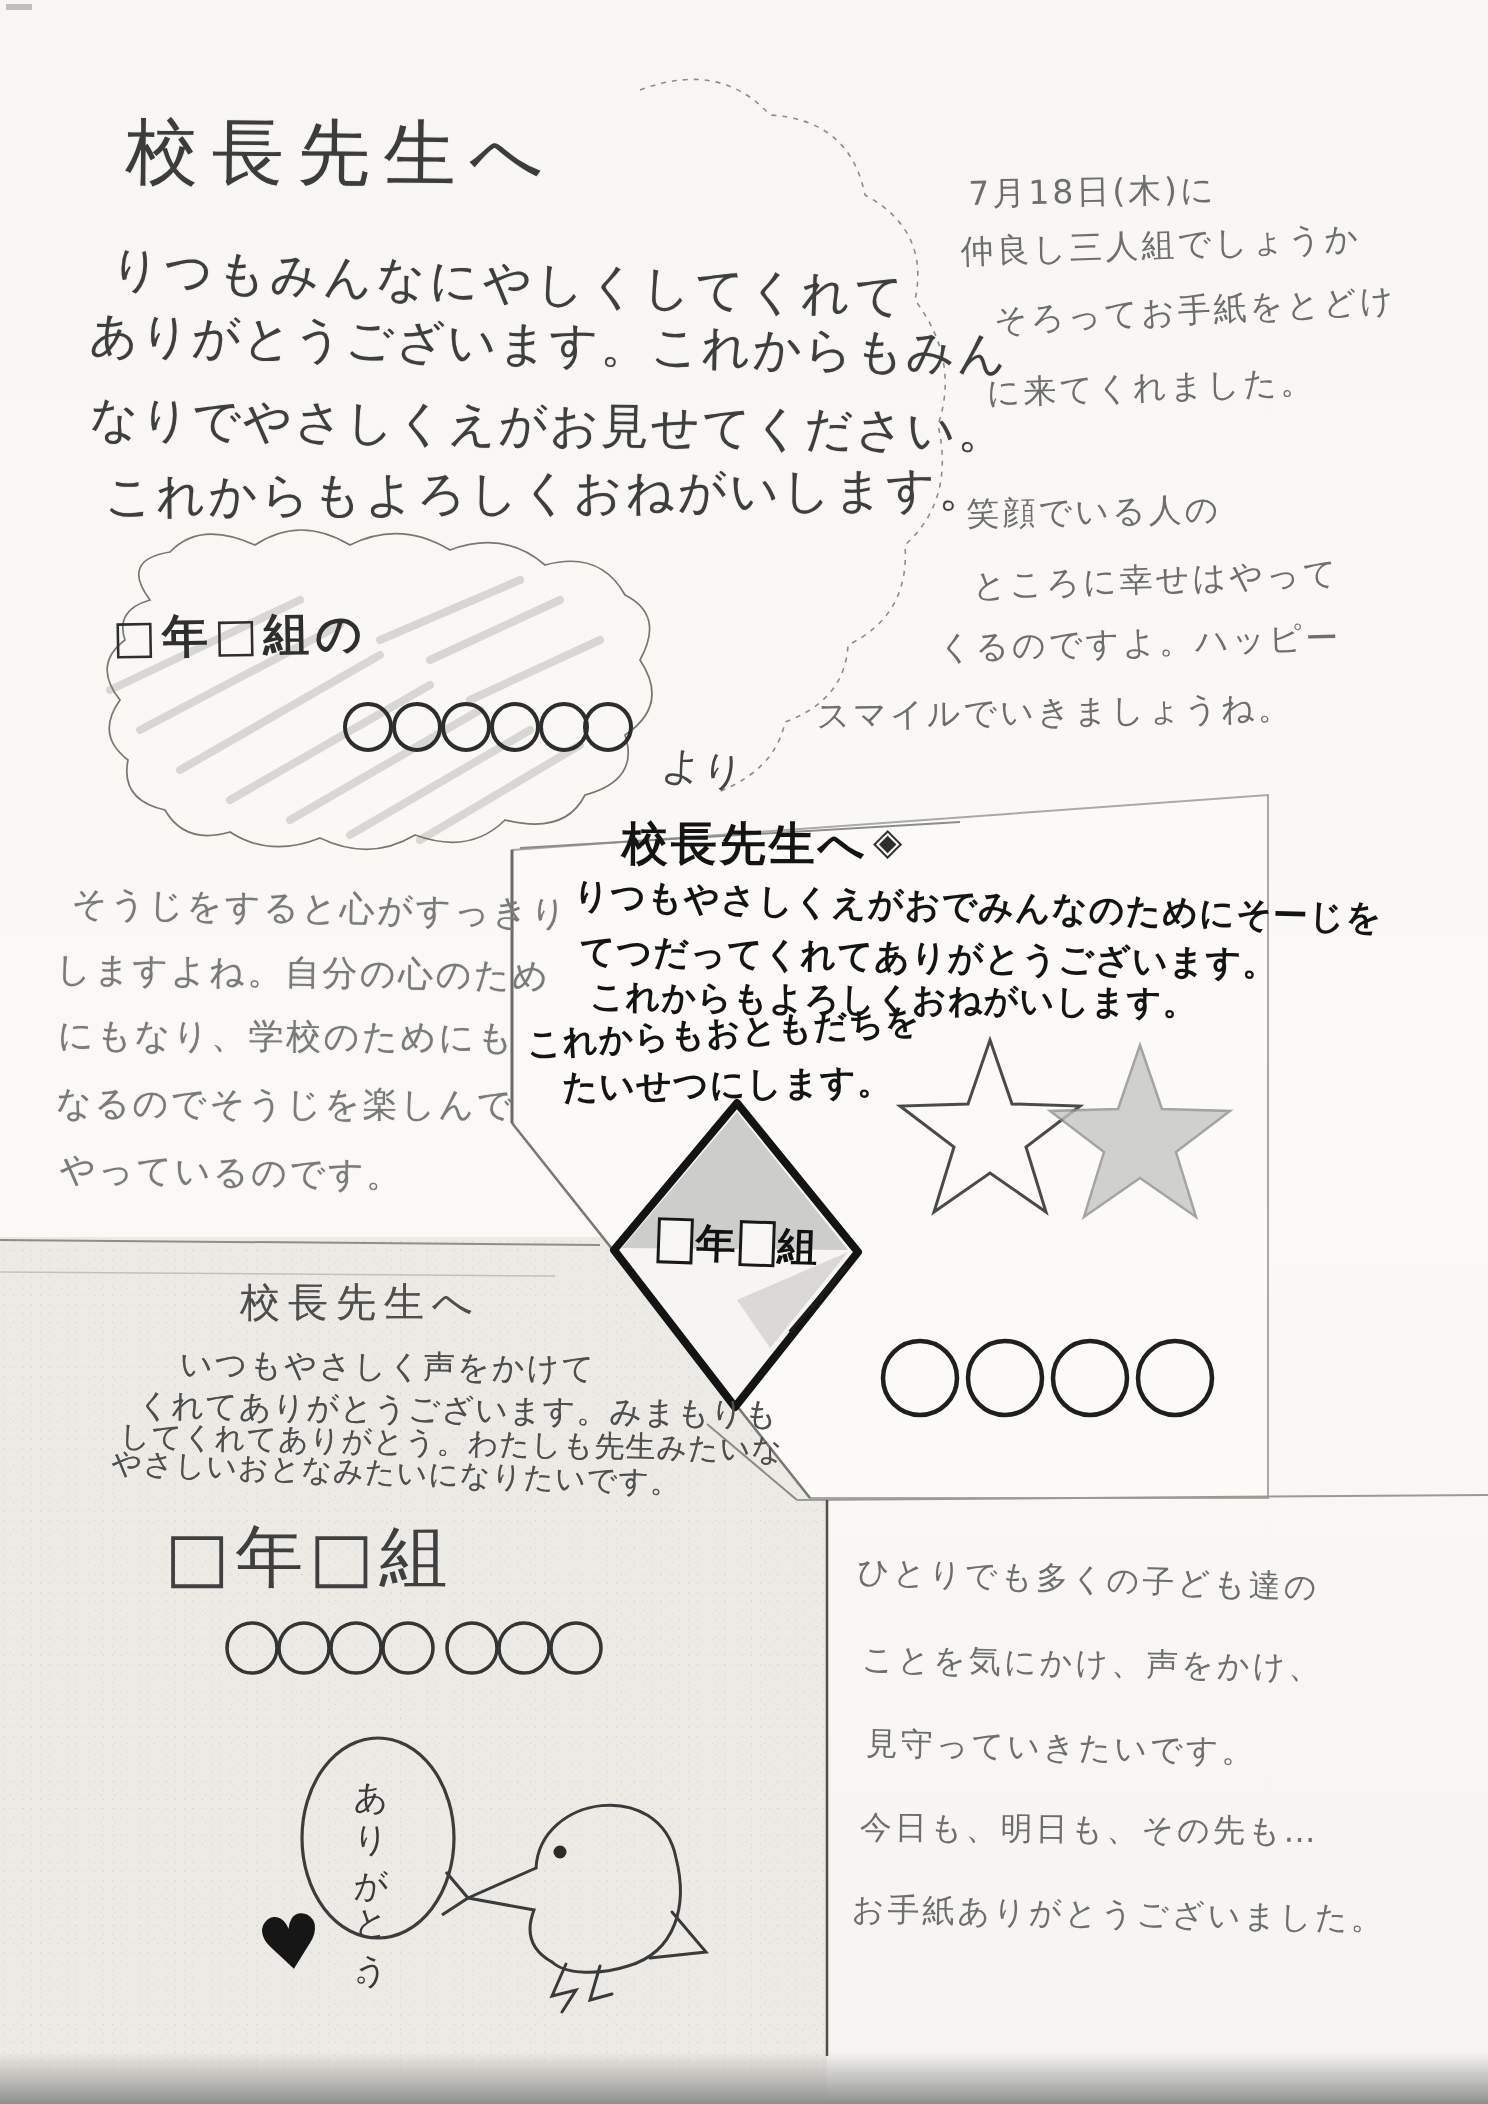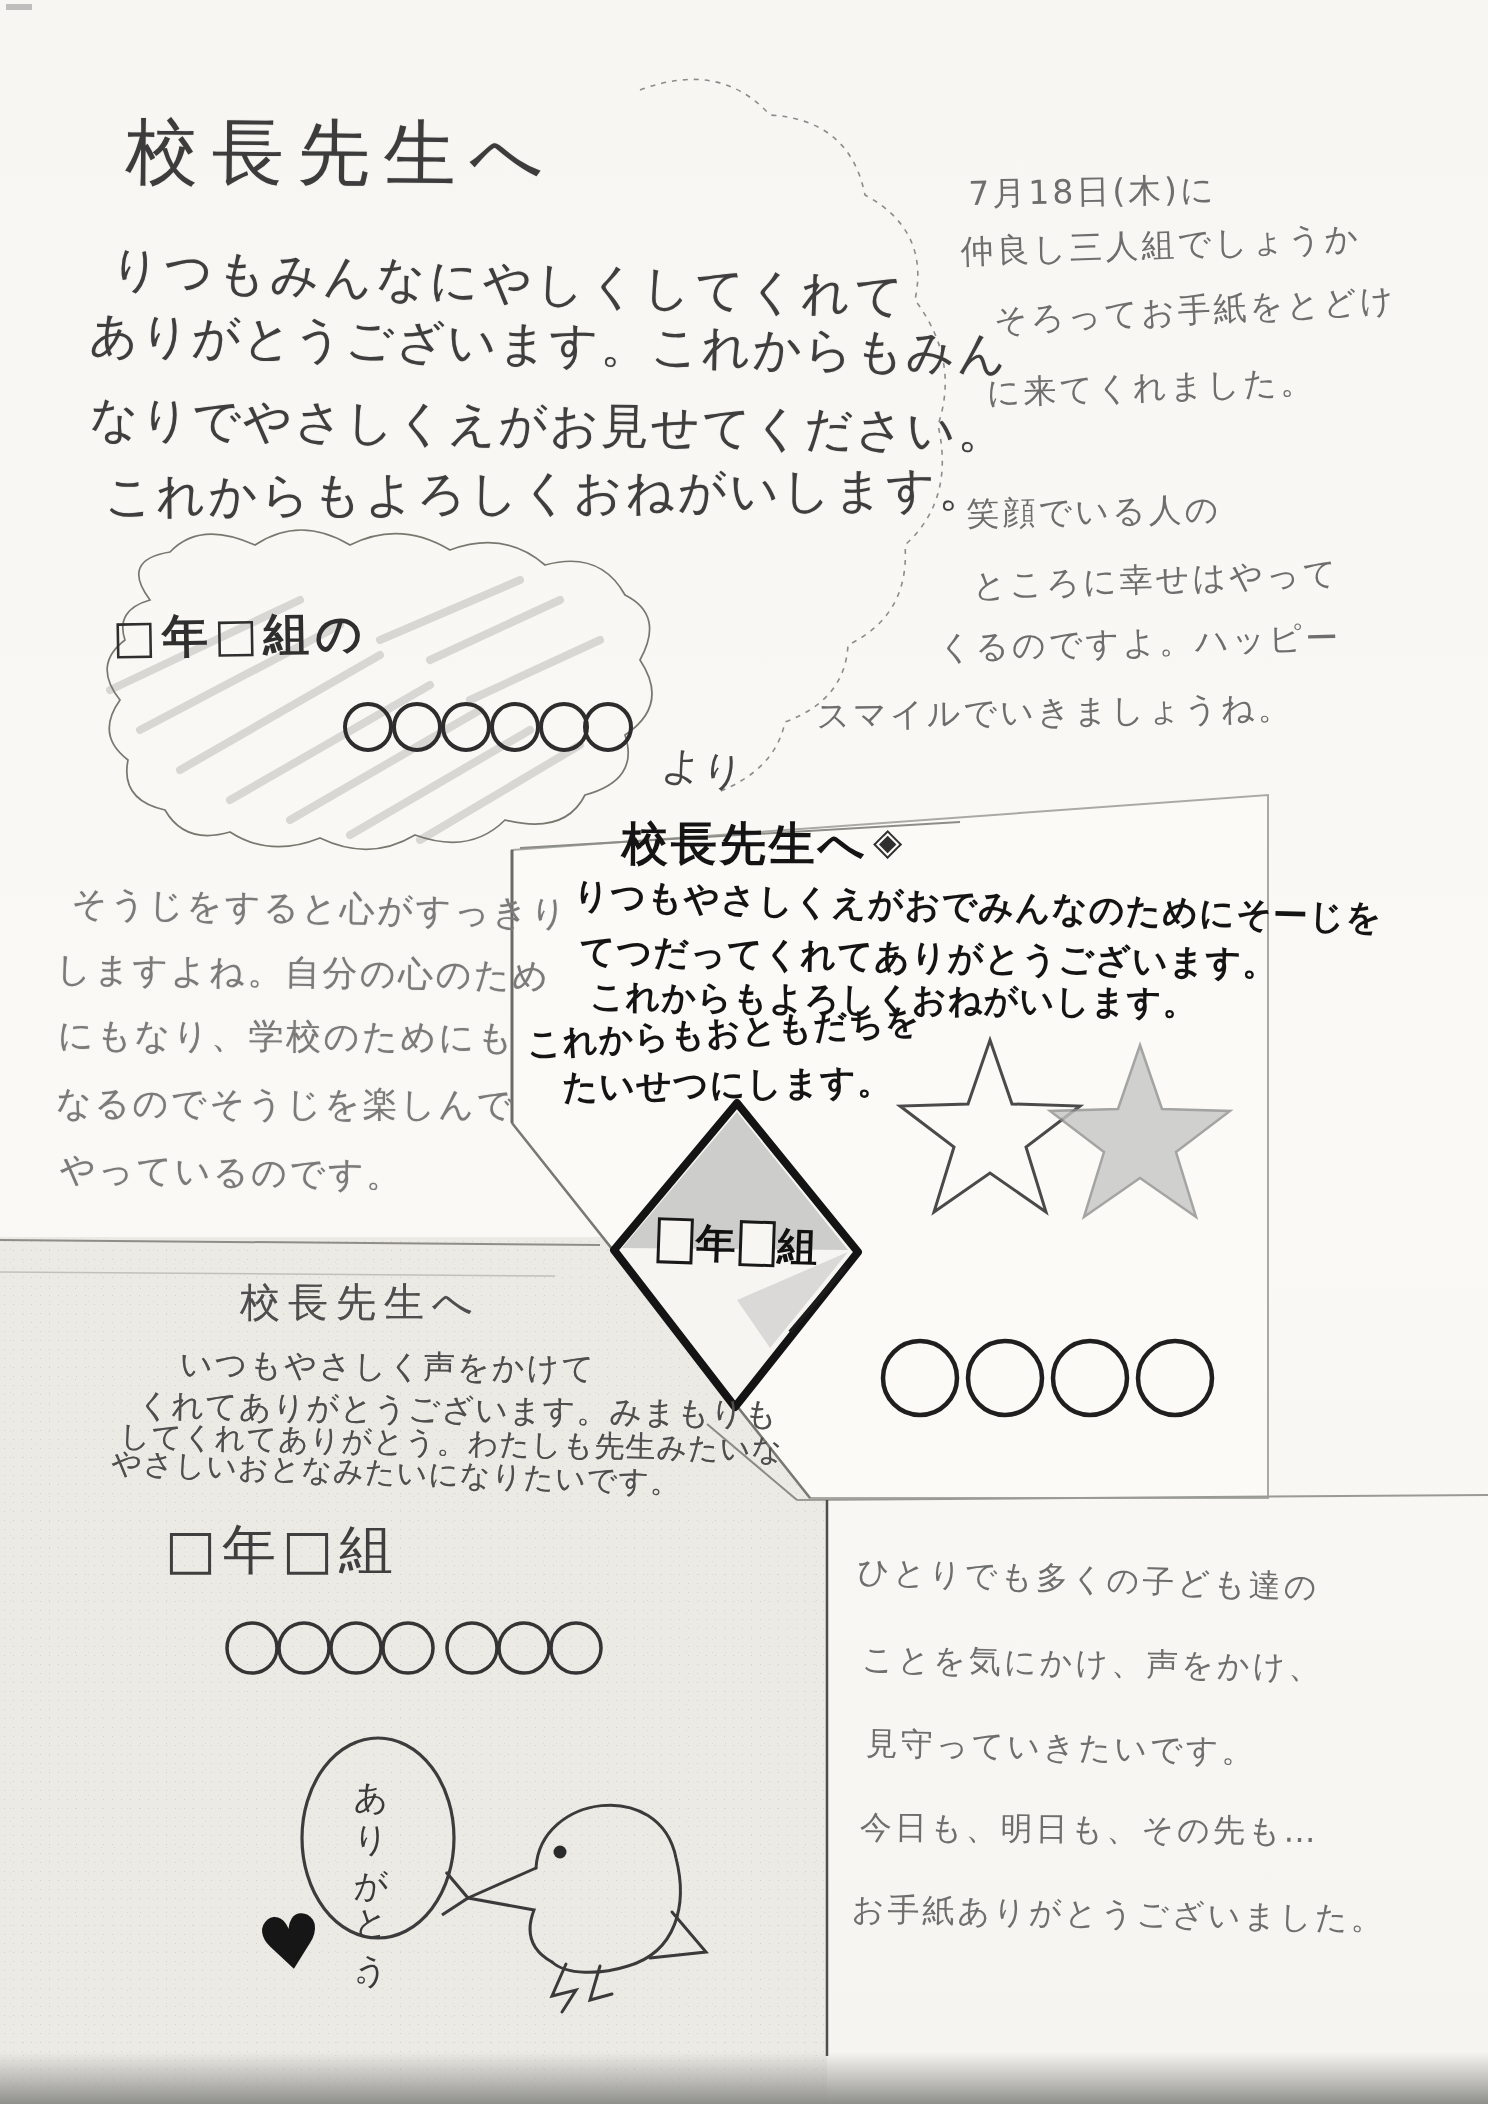--- a/index.html
+++ b/index.html
@@ -176,7 +176,7 @@
     <div class="t pencil2" style="left:138px;top:1388px;font-size:32px;letter-spacing:1px;transform:rotate(.8deg);">くれてありがとうございます。みまもりも</div>
     <div class="t pencil2" style="left:120px;top:1419px;font-size:30px;letter-spacing:1px;transform:rotate(1.2deg);">してくれてありがとう。わたしも先生みたいな</div>
     <div class="t pencil2" style="left:112px;top:1446px;font-size:30px;letter-spacing:1px;transform:rotate(2deg);">やさしいおとなみたいになりたいです。</div>
-    <div class="t" style="left:165px;top:1520px;font-size:54px;letter-spacing:6px;color:#3f3f3f;">□年□組</div>
+    <div class="t" style="left:165px;top:1520px;font-size:68px;letter-spacing:6px;color:#3f3f3f;">□年□組</div>
     <div class="t vtext" style="left:352px;top:1758px;font-size:34px;letter-spacing:4px;color:#3a3a3a;">ありがとう。</div>
     <div class="t" style="left:252px;top:1908px;font-size:74px;color:#161616;transform:rotate(-8deg);">♥</div>
   </div>

